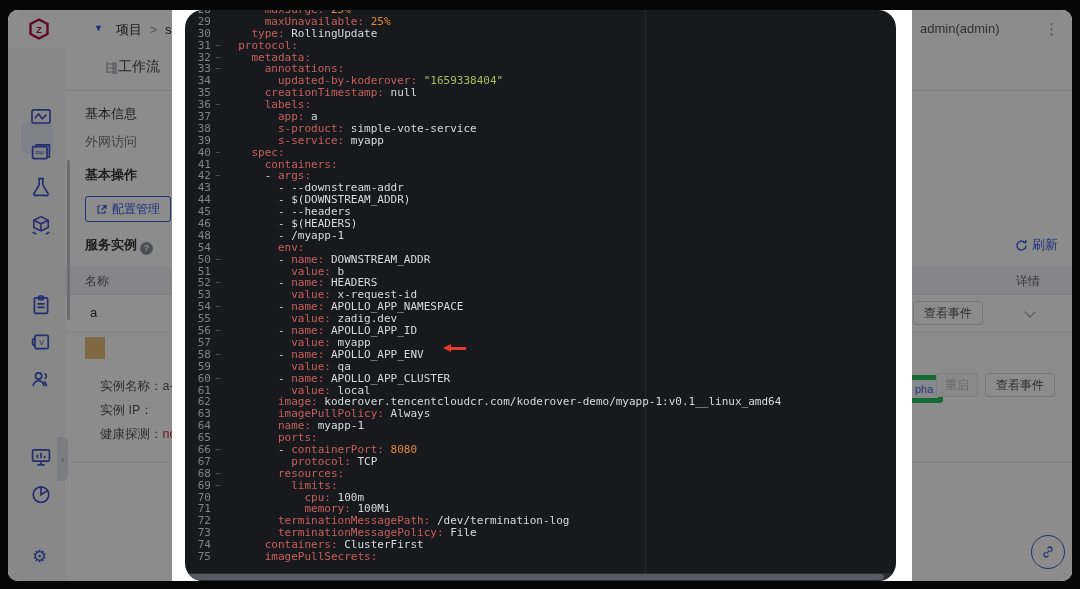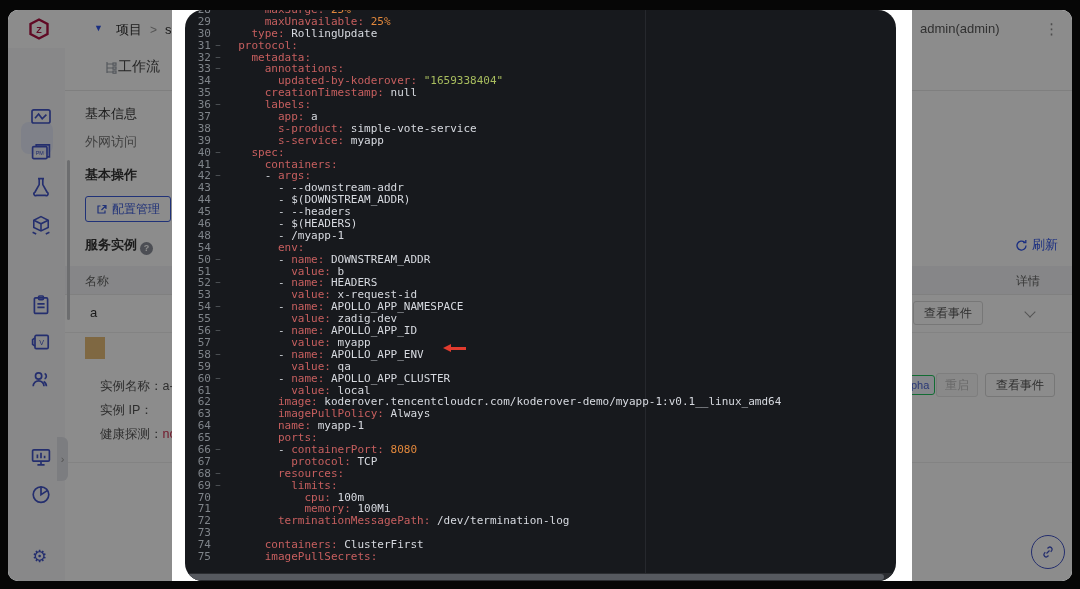--- a/index.html
+++ b/index.html
@@ -52,7 +52,7 @@
   .detline{position:absolute;left:35px;font-size:12.5px;color:#555;}
   .warnred{color:var(--health-warn-red);}
   .tag{position:absolute;left:840px;top:327px;height:18px;line-height:18px;padding:0 5px;
-    border:1px solid #22c55e;color:#4c67d6;border-radius:3px;font-size:11px;background:#f4f7ff;}
+    border:5px solid #22c55e;color:#4c67d6;border-radius:3px;font-size:11px;background:#f4f7ff;}
   .divider2{position:absolute;left:0;right:0;top:414px;border-bottom:1px solid #eeeeee;}
   .subscroll{position:absolute;left:2px;top:112px;width:3px;height:160px;border-radius:2px;background:#c5c7cb;}
   .collapse-handle{position:absolute;left:49px;top:427px;width:11px;height:44px;z-index:2;

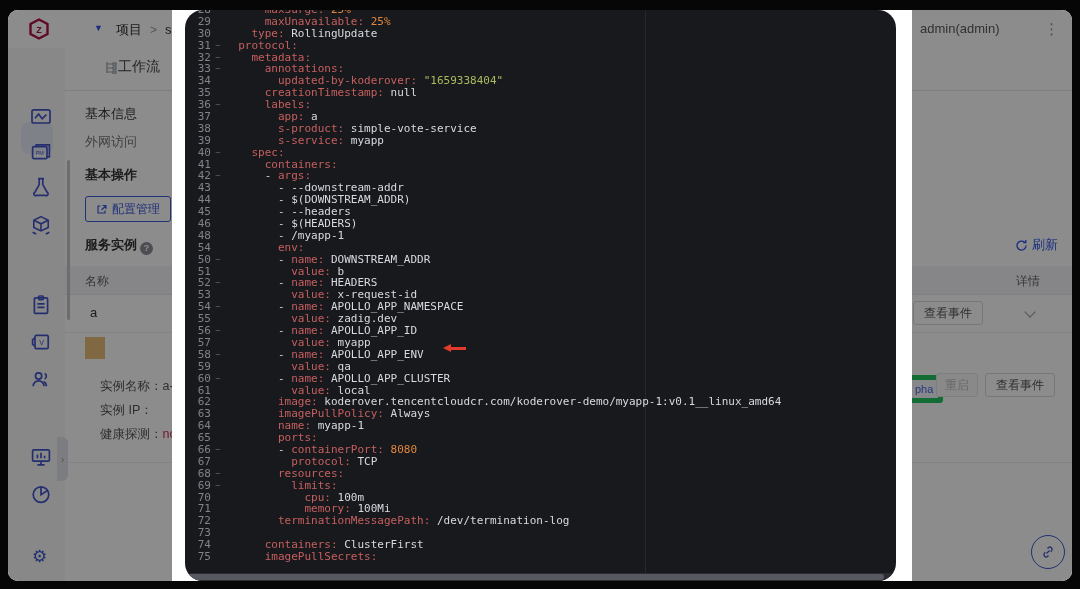--- a/index.html
+++ b/index.html
@@ -455,6 +455,7 @@
             <div class="cl">
               <span class="ln">73</span>
               <span class="fold"></span>
+              <span class="ct"><span class="pl">        </span><span class="k">terminationMessagePolicy:</span><span class="pl"> </span><span class="v">File</span></span>
             </div>
             <div class="cl">
               <span class="ln">74</span>

